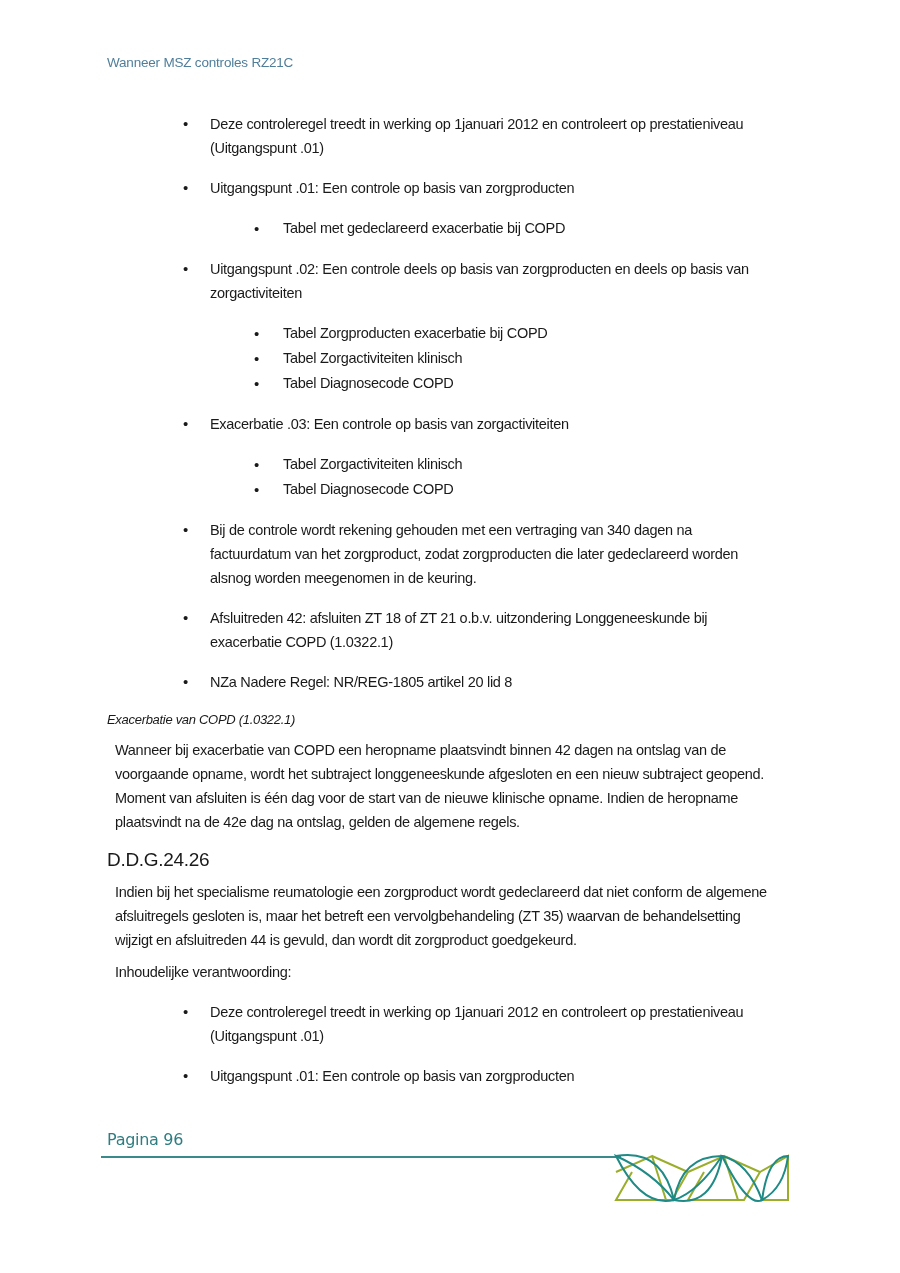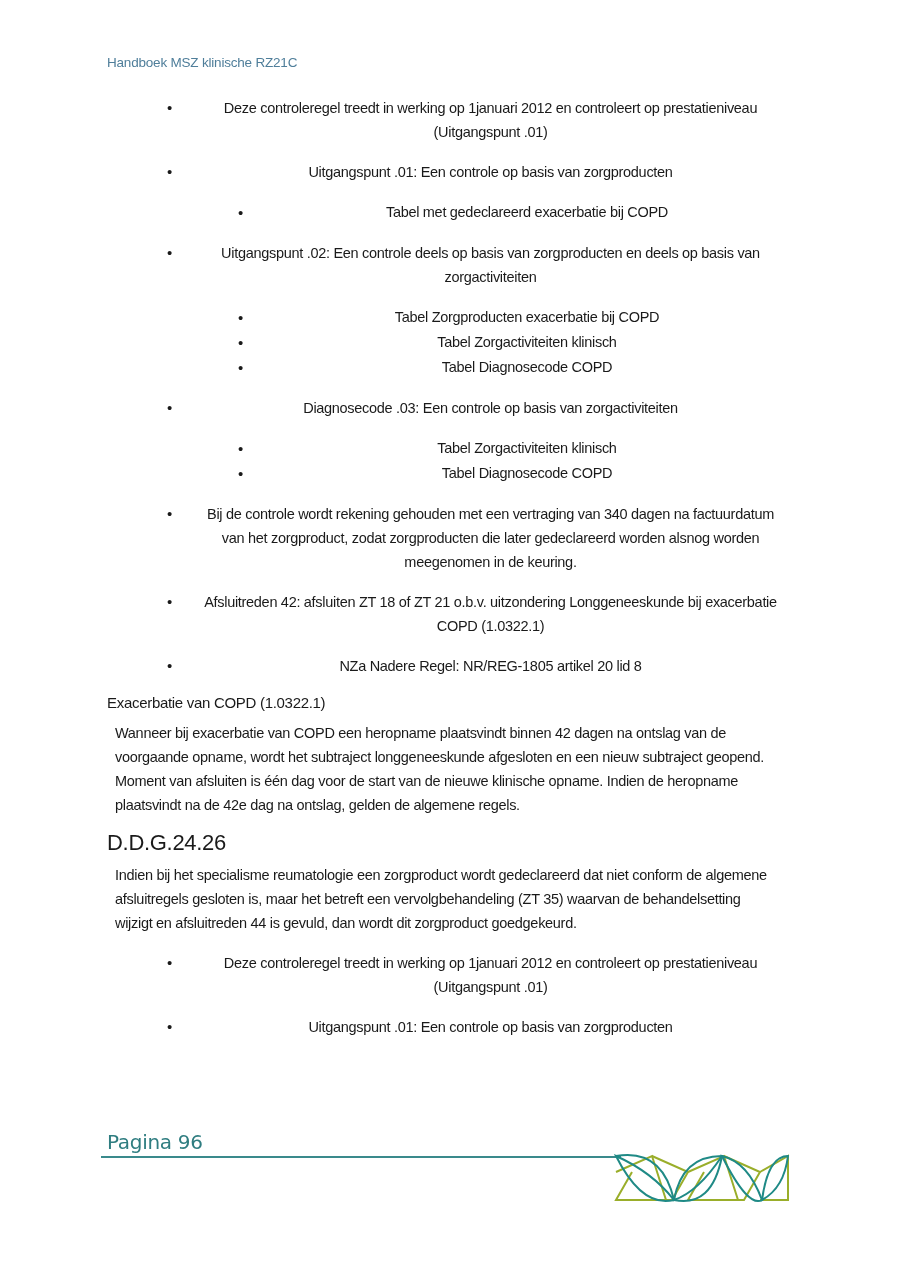--- a/index.html
+++ b/index.html
@@ -24,7 +24,7 @@
 </head>
 <body>
 
-<div class="header">Handboek MSZ klinische RZ21C</div>
+<div class="header">Wanneer MSZ controles RZ21C</div>
 
 <div class="content">
   <ul>

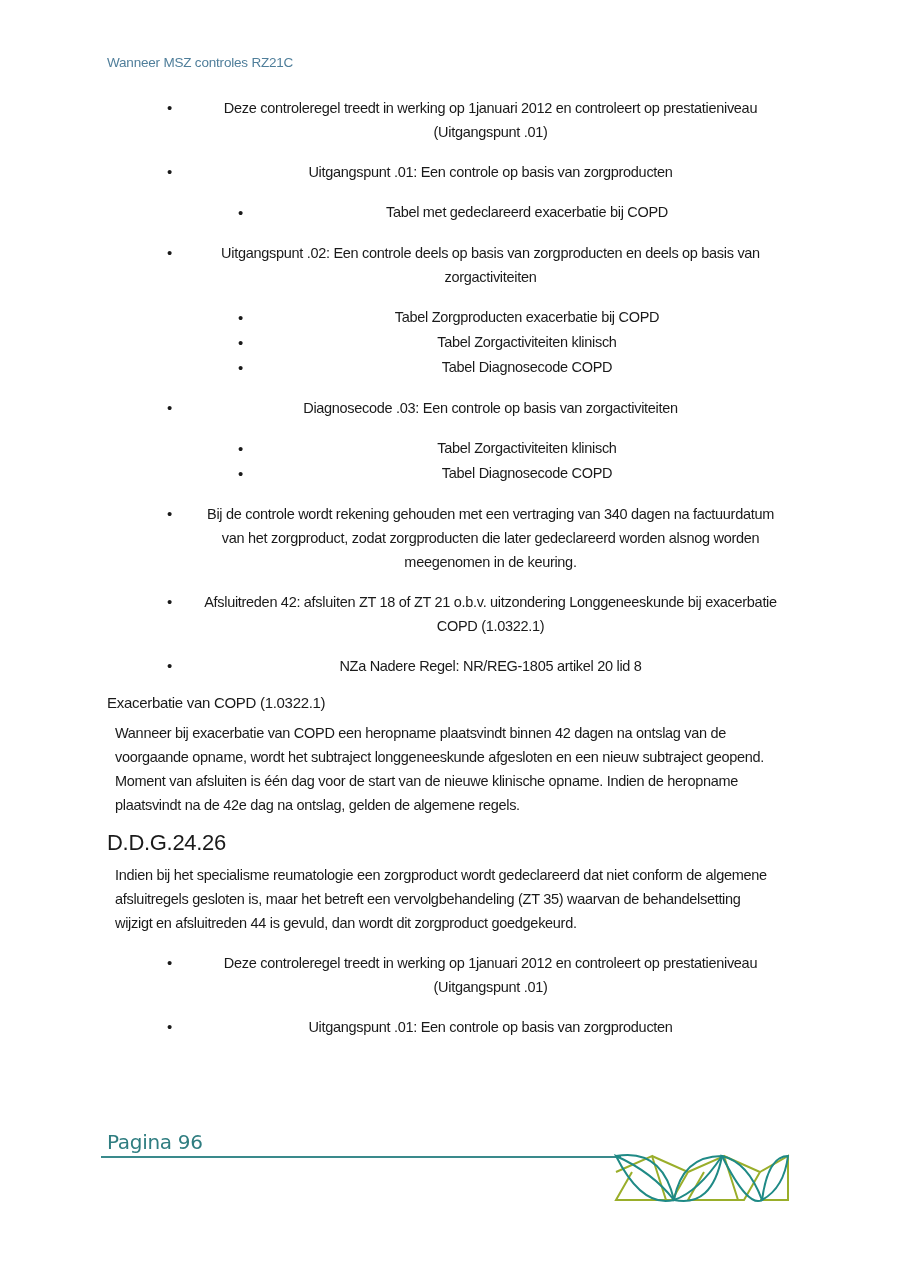--- a/index.html
+++ b/index.html
@@ -7,7 +7,7 @@
          font-family: "Liberation Sans", sans-serif; color: #1a1a1a; }
   .header { position: absolute; left: 107px; top: 55px; font-size: 13.5px; color: #4f7e9a; letter-spacing: -0.2px; }
   .content { position: absolute; left: 107px; top: 96px; width: 680px; font-size: 14.5px; line-height: 24px; letter-spacing: -0.3px; }
-  ul { list-style: none; margin: 0; padding: 0; text-align: center; }
+  ul { list-style: none; margin: 16px; padding: 0; }
   .b1 { position: relative; padding-left: 87px; }
   .b1::before { content: "•"; position: absolute; left: 60px; top: 0; font-size: 15px; }
   .b2 { position: relative; padding-left: 160px; line-height: 25px; }

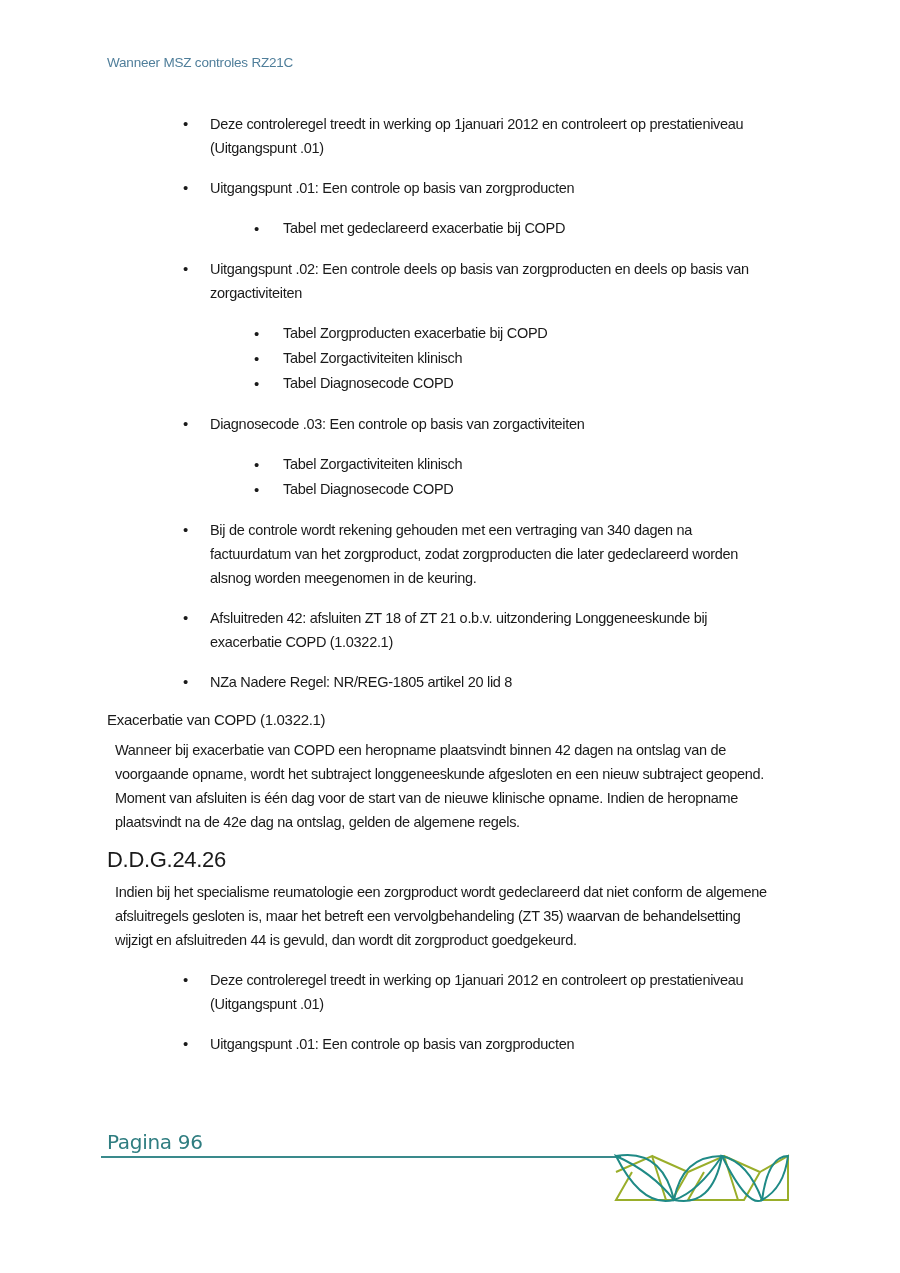--- a/index.html
+++ b/index.html
@@ -38,7 +38,7 @@
     <li class="b2">Tabel Zorgactiviteiten klinisch</li>
     <li class="b2">Tabel Diagnosecode COPD</li>
 
-    <li class="b1 gap16">Diagnosecode .03: Een controle op basis van zorgactiviteiten</li>
+    <li class="b1 gap16">Exacerbatie .03: Een controle op basis van zorgactiviteiten</li>
     <li class="b2 gap16">Tabel Zorgactiviteiten klinisch</li>
     <li class="b2">Tabel Diagnosecode COPD</li>
 

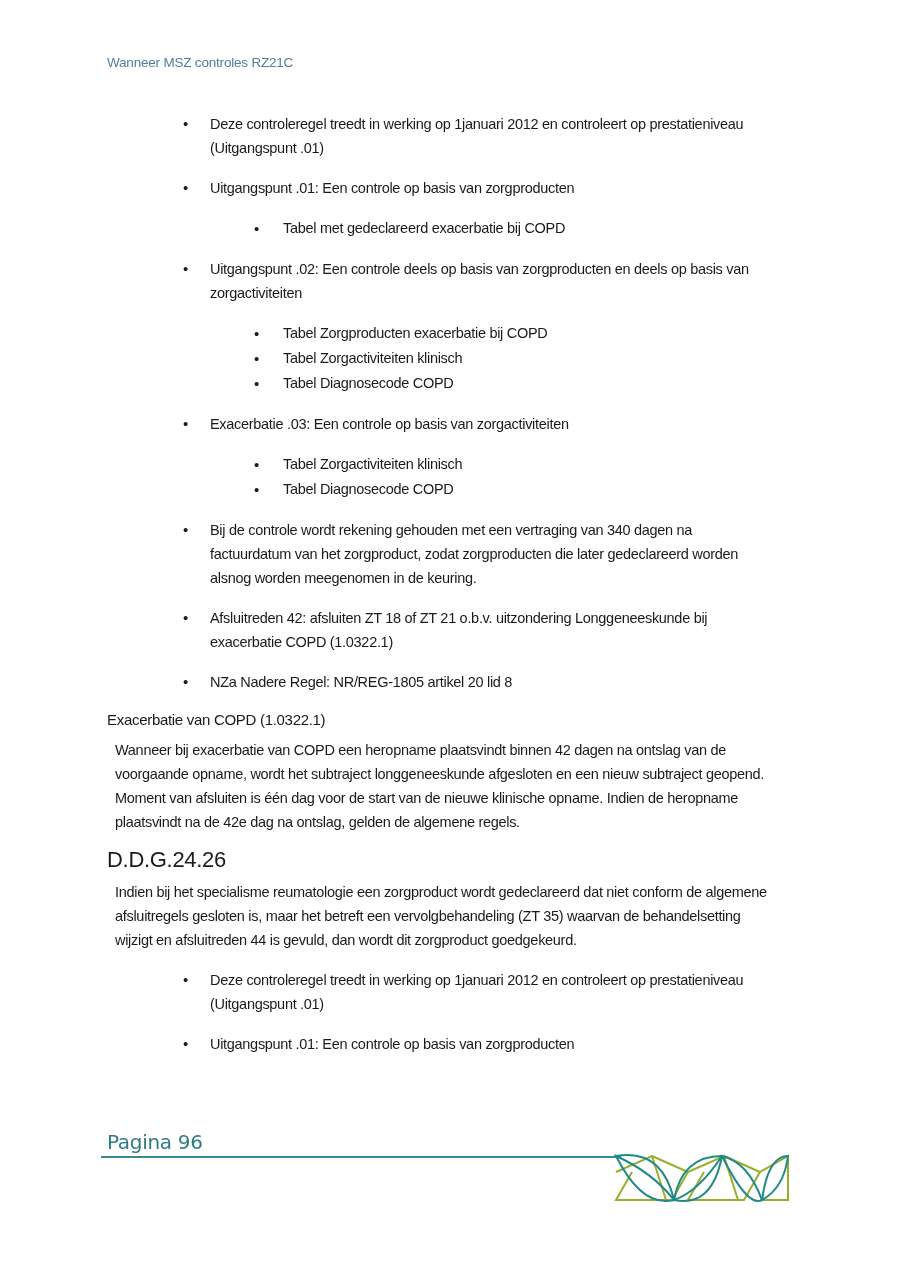--- a/index.html
+++ b/index.html
@@ -14,7 +14,7 @@
   .b2::before { content: "•"; position: absolute; left: 131px; top: 0; font-size: 15px; }
   .gap16 { margin-top: 16px; }
   .gap14 { margin-top: 14px; }
-  .italic-head { font-size: 15px; margin-top: 15px; line-height: 20px; }
+  .italic-head { font-style: italic; font-size: 13px; margin-top: 15px; line-height: 20px; }
   .para { margin: 8px; }
   h2 { font-weight: normal; font-size: 22px; margin: 14px 0 4px 0; letter-spacing: -0.3px; }
   .footer-label { position: absolute; left: 107px; top: 1130px; font-size: 20px; color: #2f7d80; font-family: "DejaVu Sans", sans-serif; letter-spacing: -0.3px; }

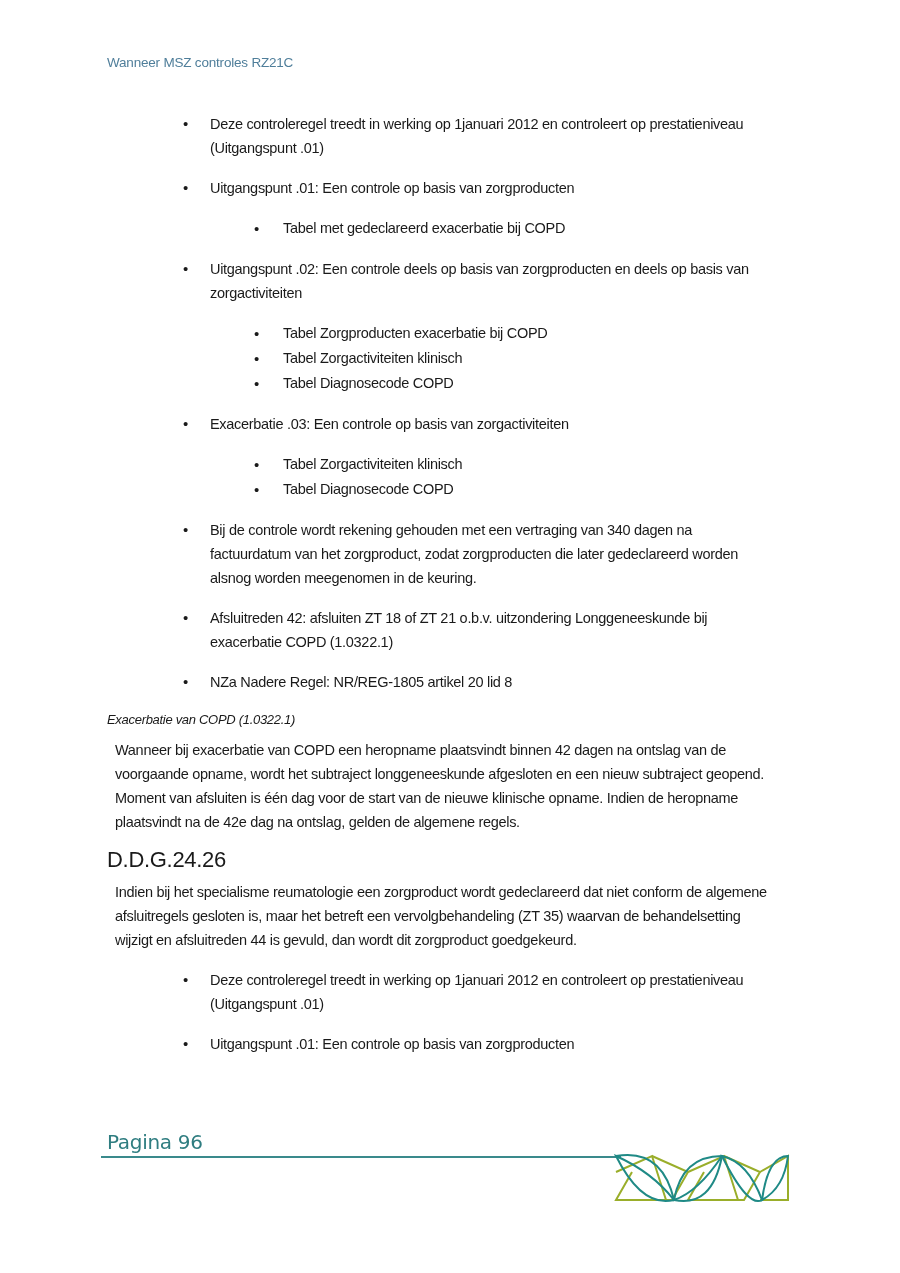--- a/index.html
+++ b/index.html
@@ -16,7 +16,7 @@
   .gap14 { margin-top: 14px; }
   .italic-head { font-style: italic; font-size: 13px; margin-top: 15px; line-height: 20px; }
   .para { margin: 8px; }
-  h2 { font-weight: normal; font-size: 22px; margin: 14px 0 4px 0; letter-spacing: -0.3px; }
+  h2 { font-weight: normal; font-size: 19px; margin: 14px 0 4px 0; letter-spacing: -0.3px; }
   .footer-label { position: absolute; left: 107px; top: 1130px; font-size: 20px; color: #2f7d80; font-family: "DejaVu Sans", sans-serif; letter-spacing: -0.3px; }
   .footer-line { position: absolute; left: 101px; top: 1156px; width: 520px; height: 2px; background: #3a8a8c; }
   .footer-ornament { position: absolute; left: 612px; top: 1152px; }

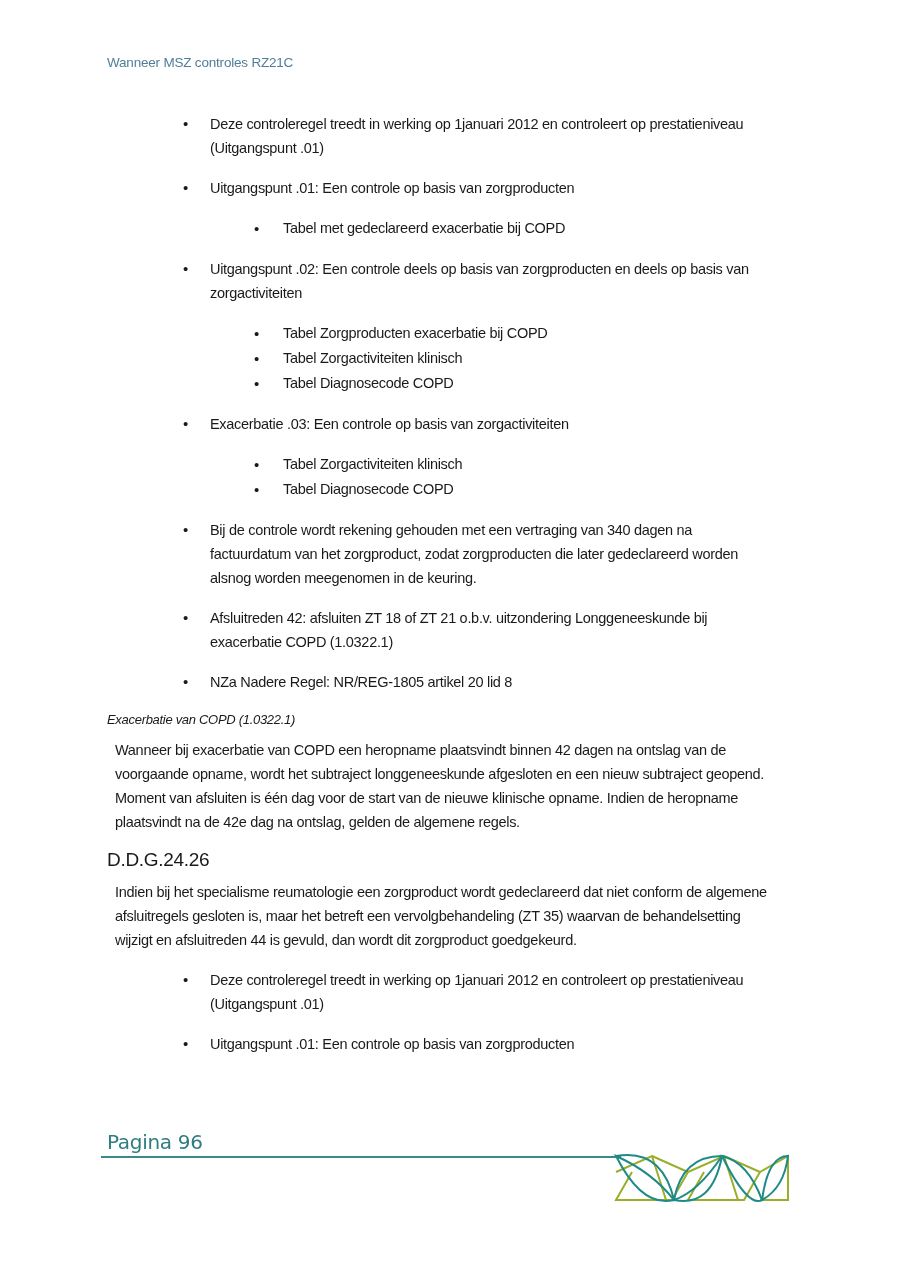--- a/index.html
+++ b/index.html
@@ -52,6 +52,7 @@
 
   <h2>D.D.G.24.26</h2>
   <p class="para">Indien bij het specialisme reumatologie een zorgproduct wordt gedeclareerd dat niet conform de algemene afsluitregels gesloten is, maar het betreft een vervolgbehandeling (ZT 35) waarvan de behandelsetting wijzigt en afsluitreden 44 is gevuld, dan wordt dit zorgproduct goedgekeurd.</p>
+  <p class="para gap14">Inhoudelijke verantwoording:</p>
 
   <ul>
     <li class="b1 gap16">Deze controleregel treedt in werking op 1januari 2012 en controleert op prestatieniveau (Uitgangspunt .01)</li>

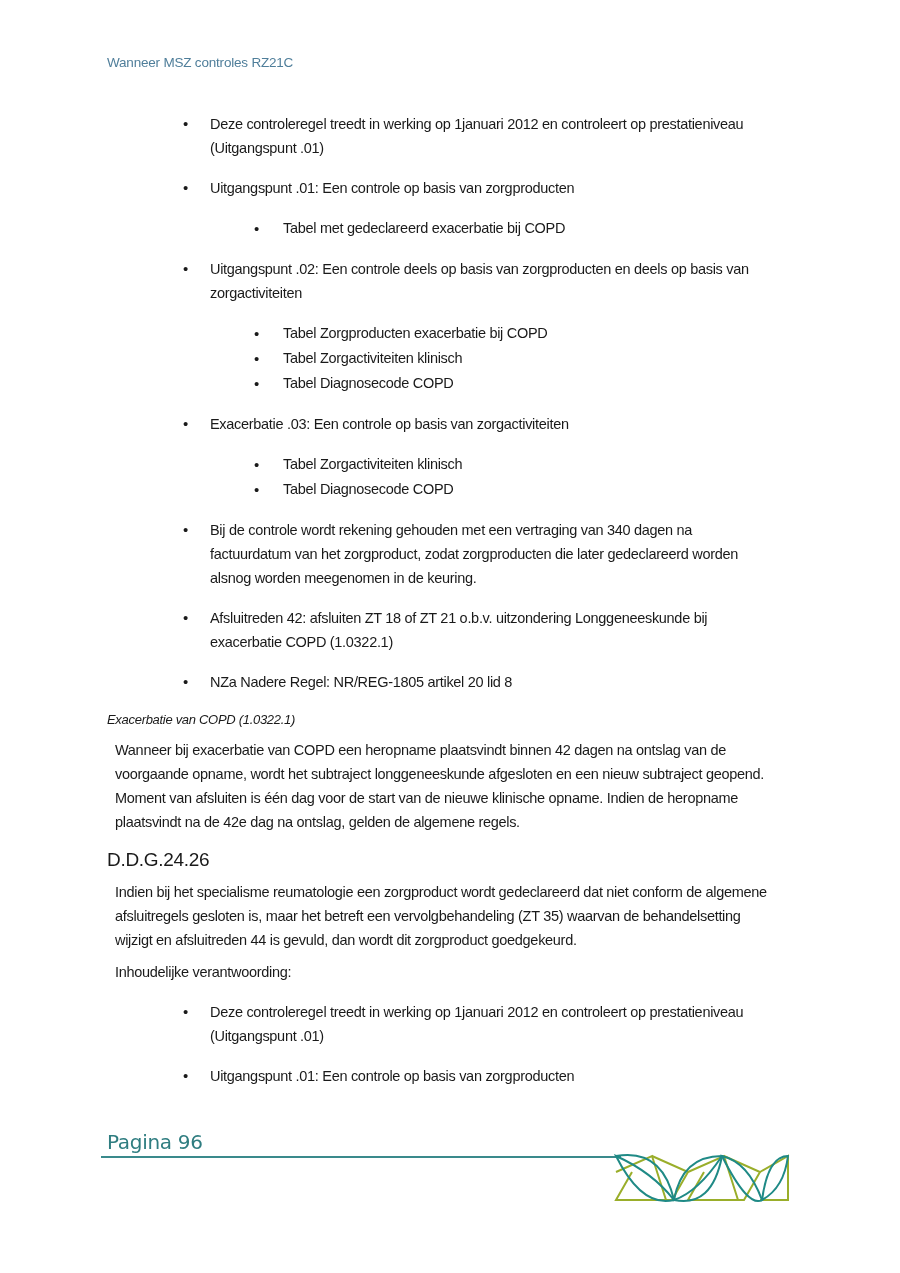--- a/index.html
+++ b/index.html
@@ -17,7 +17,7 @@
   .italic-head { font-style: italic; font-size: 13px; margin-top: 15px; line-height: 20px; }
   .para { margin: 8px; }
   h2 { font-weight: normal; font-size: 19px; margin: 14px 0 4px 0; letter-spacing: -0.3px; }
-  .footer-label { position: absolute; left: 107px; top: 1130px; font-size: 20px; color: #2f7d80; font-family: "DejaVu Sans", sans-serif; letter-spacing: -0.3px; }
+  .footer-label { position: absolute; left: 107px; top: 1130px; font-size: 16px; color: #2f7d80; font-family: "DejaVu Sans", sans-serif; letter-spacing: -0.3px; }
   .footer-line { position: absolute; left: 101px; top: 1156px; width: 520px; height: 2px; background: #3a8a8c; }
   .footer-ornament { position: absolute; left: 612px; top: 1152px; }
 </style>

